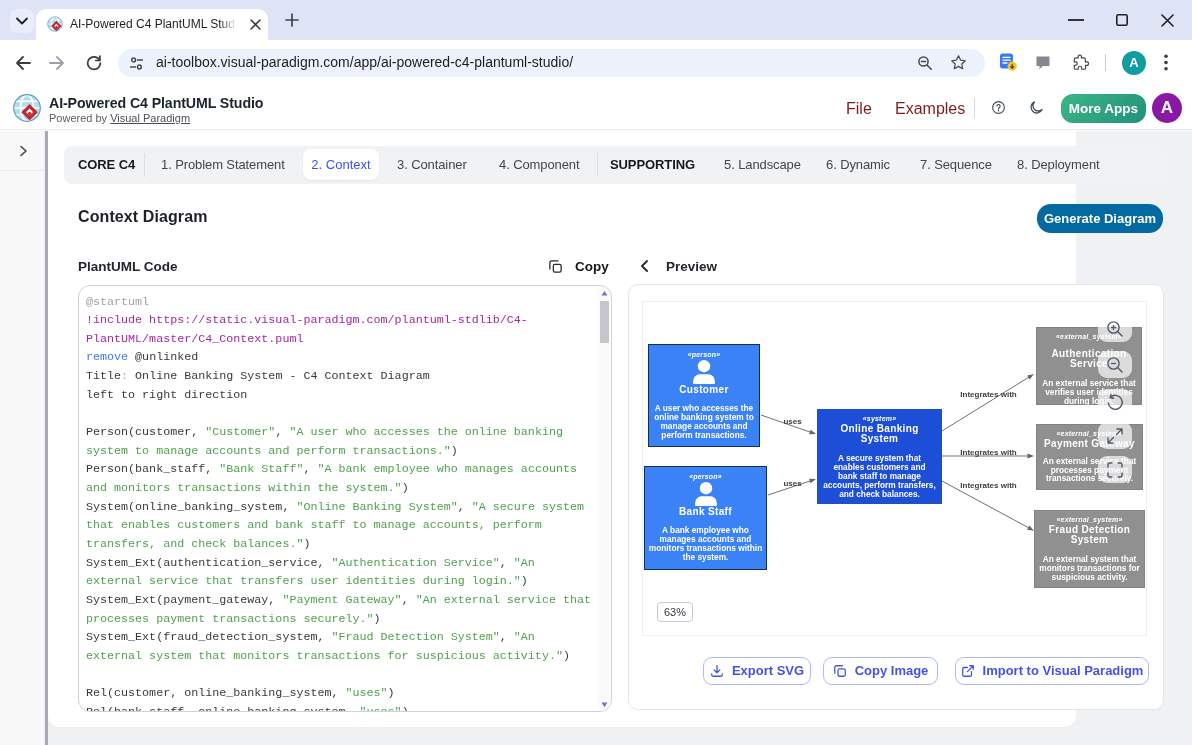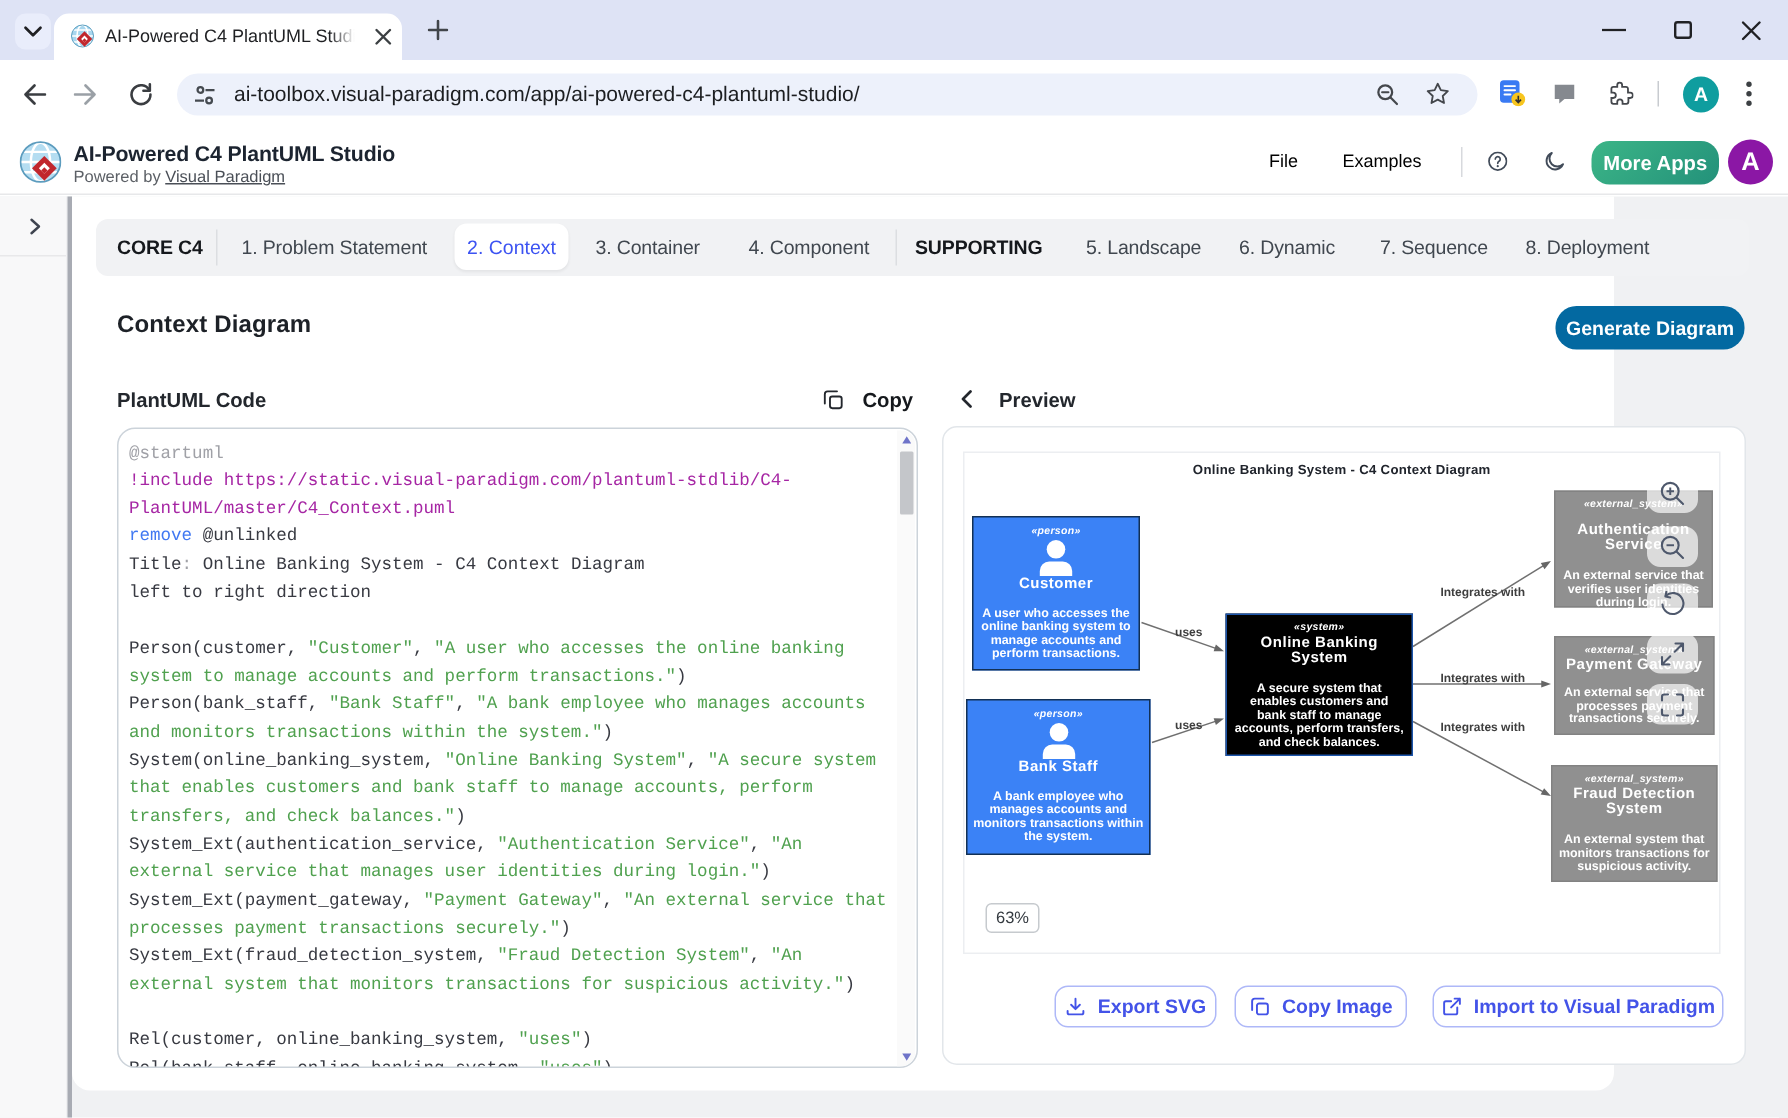--- a/index.html
+++ b/index.html
@@ -18,7 +18,7 @@
   #apptitle { position:absolute; left:49px; top:10px; font-size:14.2px; font-weight:bold; color:#1c2430; letter-spacing:-0.1px;}
   #appsub { position:absolute; left:49px; top:27px; font-size:11px; color:#5c6066; }
   #appsub a { color:#4a4f57; text-decoration:underline; }
-  .hmenu { position:absolute; top:15px; font-size:12px; color:#000000; font-weight:500; }
+  .hmenu { position:absolute; top:15px; font-size:16px; color:#7f1d1d; font-weight:500; }
   #moreapps { position:absolute; left:1061px; top:9px; width:85px; height:29px; border-radius:12px; background:linear-gradient(135deg,#3cb587 0%, #23917a 100%); color:#fff; font-size:13.5px; font-weight:bold; text-align:center; line-height:29px; }
   #avatarA { position:absolute; left:1152px; top:8px; width:30px; height:30px; border-radius:50%; background:#8b17a5; color:#fff; font-size:17px; font-weight:bold; text-align:center; line-height:30px; }
   

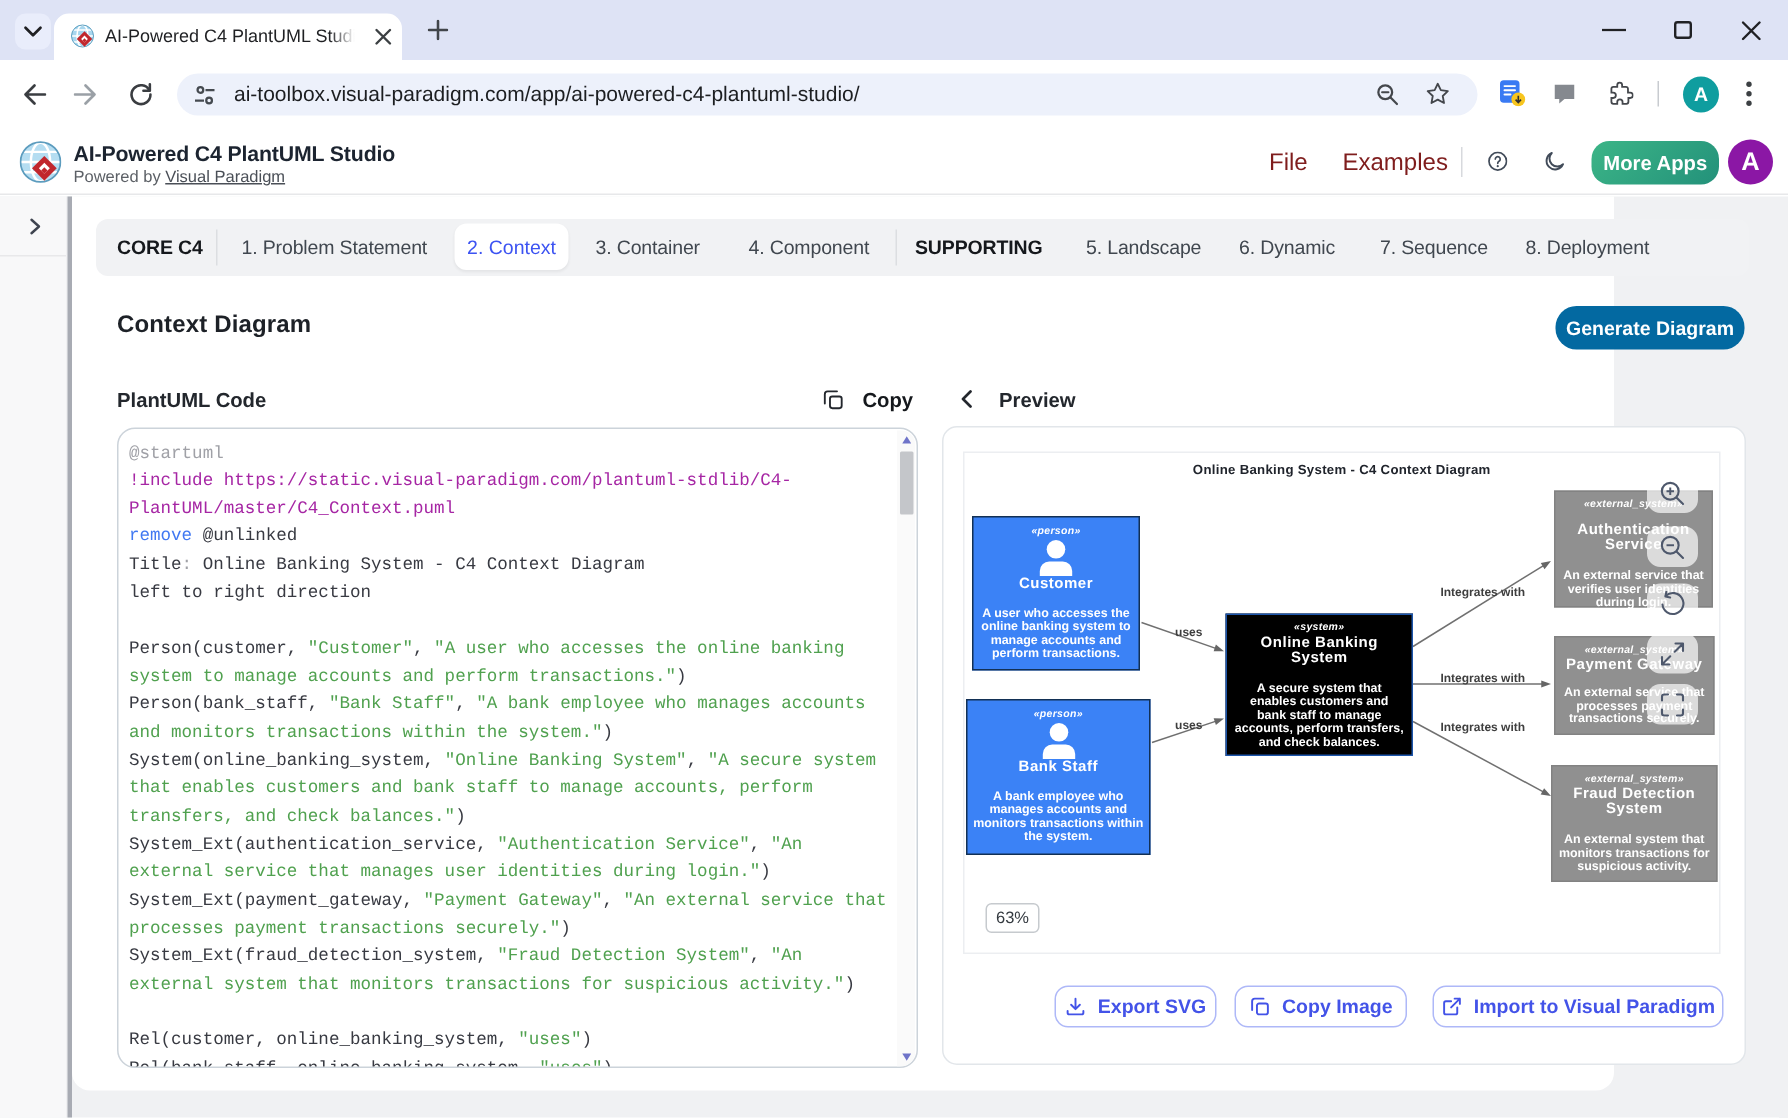--- a/index.html
+++ b/index.html
@@ -269,7 +269,6 @@
     <div id="prevlbl">Preview</div>
     <div id="prevcard">
       <div id="diag">
-        <div id="dtitle">Online Banking System - C4 Context Diagram</div>
 
         <svg class="abs" style="left:0;top:0" width="503" height="333" viewBox="0 0 503 333">
           <g stroke="#707070" stroke-width="1" fill="none">

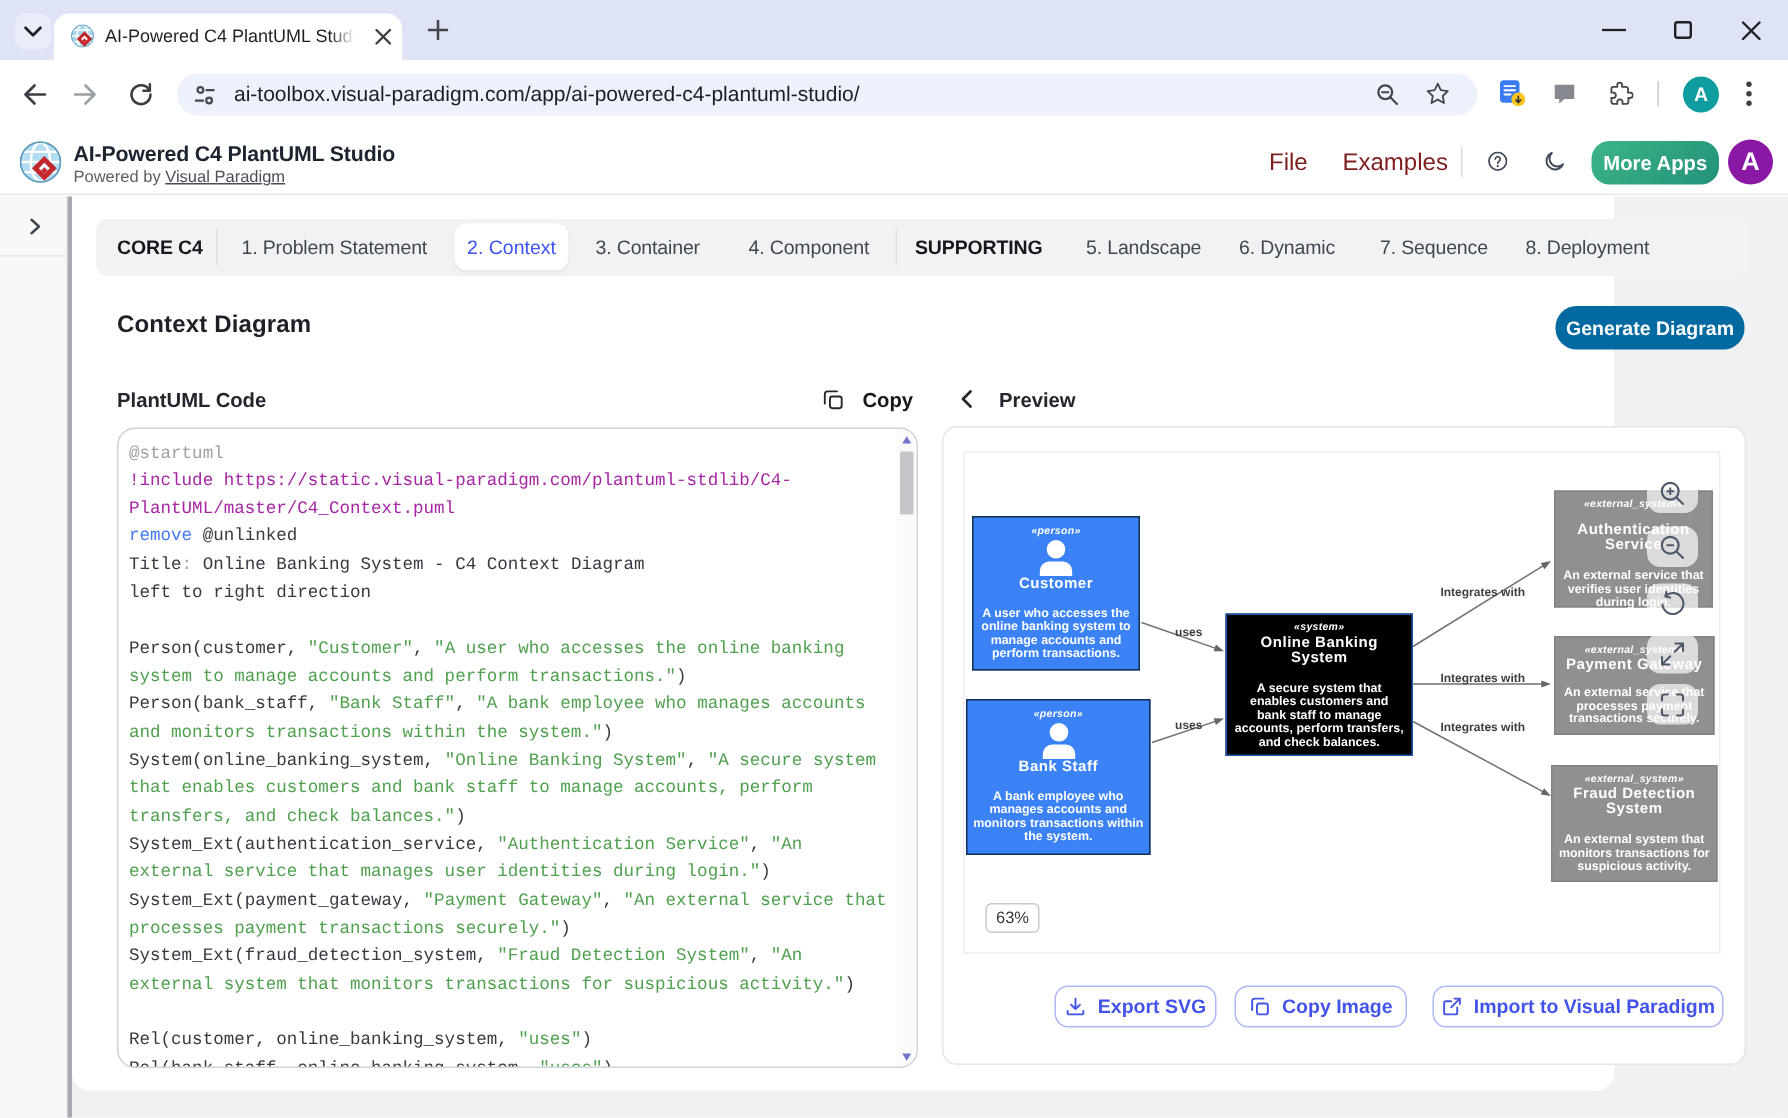--- a/index.html
+++ b/index.html
@@ -62,7 +62,7 @@
   .nname { font-size:10px; letter-spacing:0.35px; line-height:9.8px; white-space:nowrap; margin-top:0.5px; }
   .ndesc { font-size:8.3px; line-height:9.1px; letter-spacing:0; white-space:nowrap; }
   .person { background:#3b82f6; border:1px solid #123055; }
-  .system { background:#000000; border:1px solid #1c55ab; }
+  .system { background:#1d4ed8; border:1px solid #1c55ab; }
   .ext    { background:#909090; border:1px solid #828282; }
   .ctrl { position:absolute; left:455px; width:34px; height:27px; background:rgba(255,255,255,0.68); border-radius:9px; }
   .ctrl svg { position:absolute; left:8px; top:4.5px; }

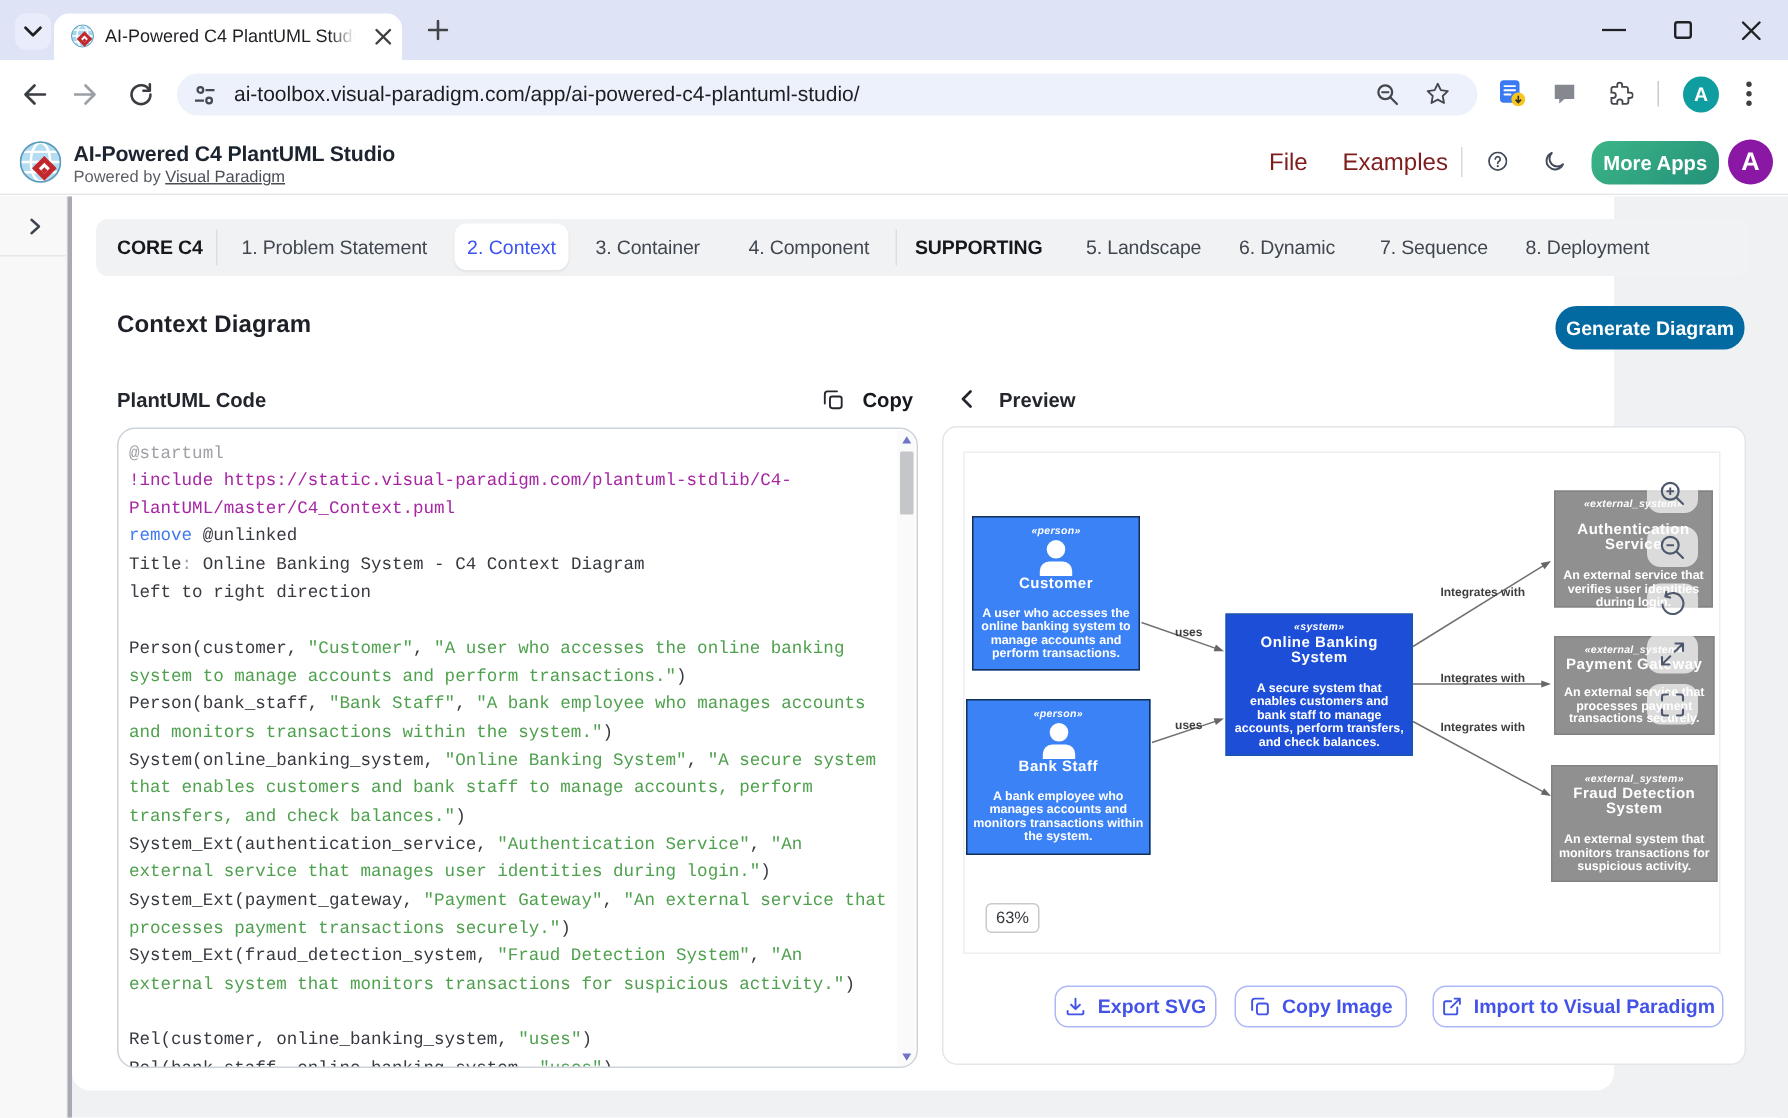--- a/index.html
+++ b/index.html
@@ -244,7 +244,7 @@
 <span class="c3">that enables customers and bank staff to manage accounts, perform</span>
 <span class="c3">transfers, and check balances."</span>)
 System_Ext(authentication_service, <span class="c3">"Authentication Service"</span>, <span class="c3">"An</span>
-<span class="c3">external service that manages user identities during login."</span>)
+<span class="c3">external service that transfers user identities during login."</span>)
 System_Ext(payment_gateway, <span class="c3">"Payment Gateway"</span>, <span class="c3">"An external service that</span>
 <span class="c3">processes payment transactions securely."</span>)
 System_Ext(fraud_detection_system, <span class="c3">"Fraud Detection System"</span>, <span class="c3">"An</span>

